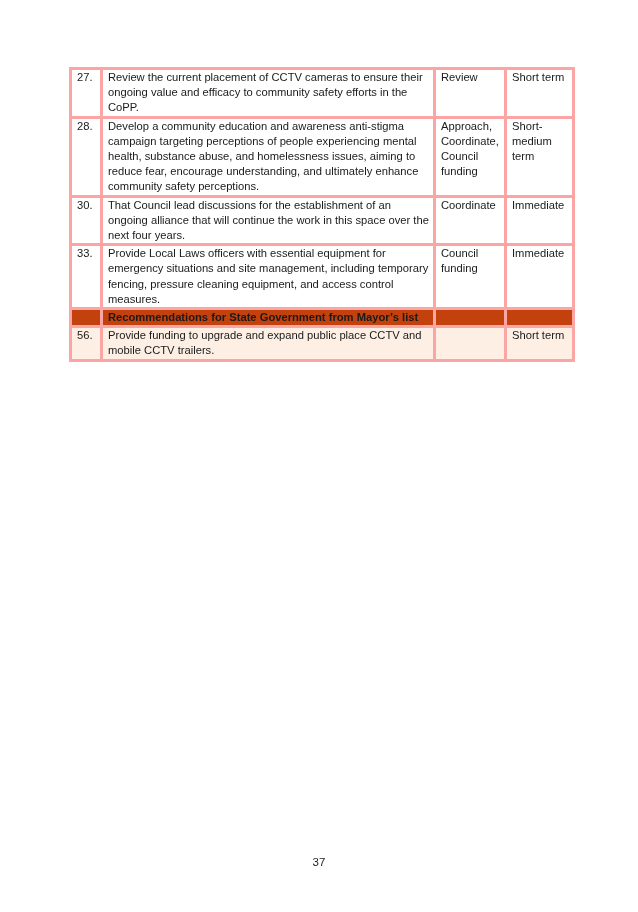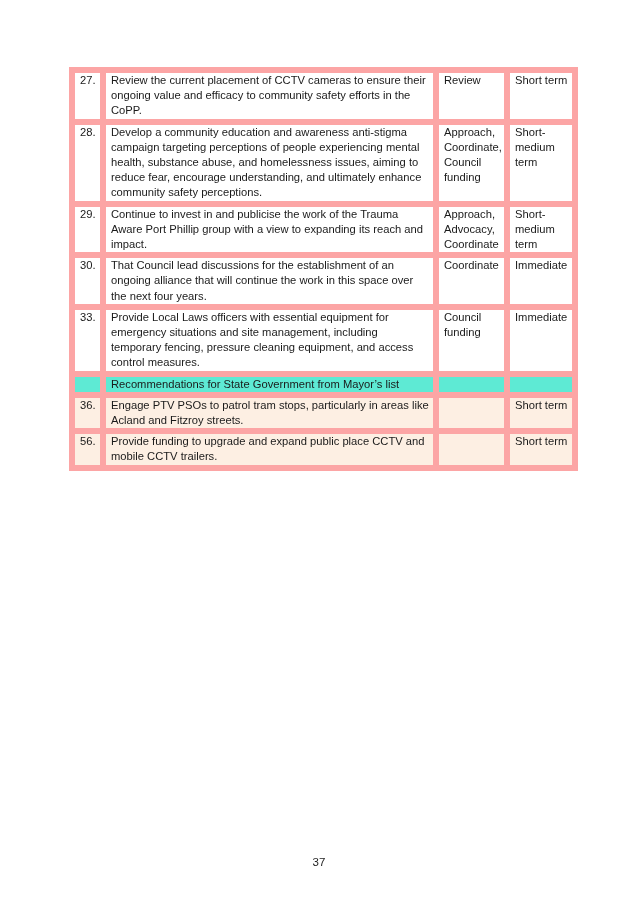--- a/index.html
+++ b/index.html
@@ -19,7 +19,7 @@
     line-height: 15.2px;
   }
   table.rec td {
-    border: 6px solid #fca5a5;
+    border: 3px solid #fca5a5;
     vertical-align: top;
     padding: 0 4px 0 5px;
   }

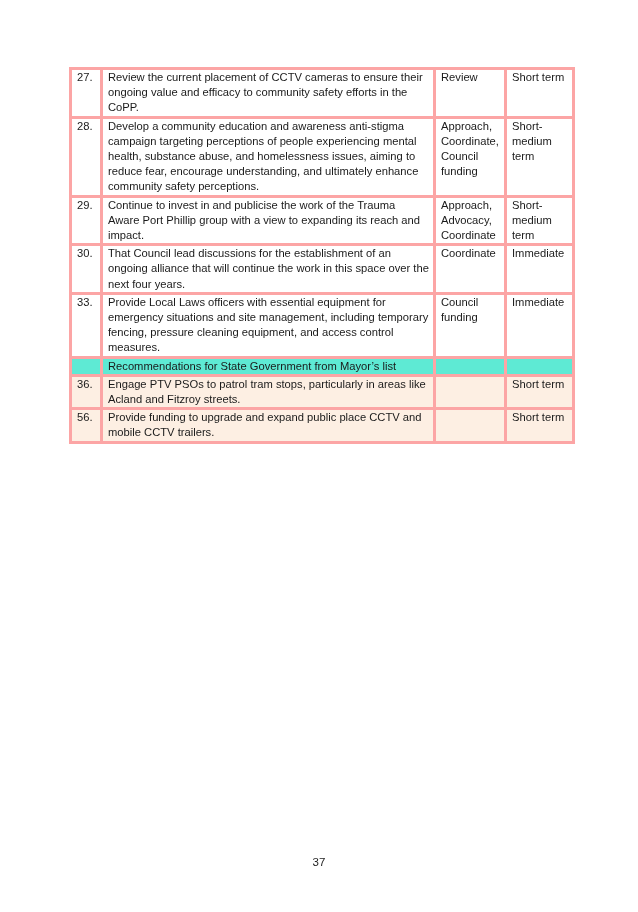--- a/index.html
+++ b/index.html
@@ -60,12 +60,6 @@
         <td>Short-medium term</td>
       </tr>
       <tr>
-        <td class="num">29.</td>
-        <td>Continue to invest in and publicise the work of the Trauma Aware Port Phillip group with a view to expanding its reach and impact.</td>
-        <td>Approach, Advocacy, Coordinate</td>
-        <td>Short-medium term</td>
-      </tr>
-      <tr>
         <td class="num">30.</td>
         <td>That Council lead discussions for the establishment of an ongoing alliance that will continue the work in this space over the next four years.</td>
         <td>Coordinate</td>

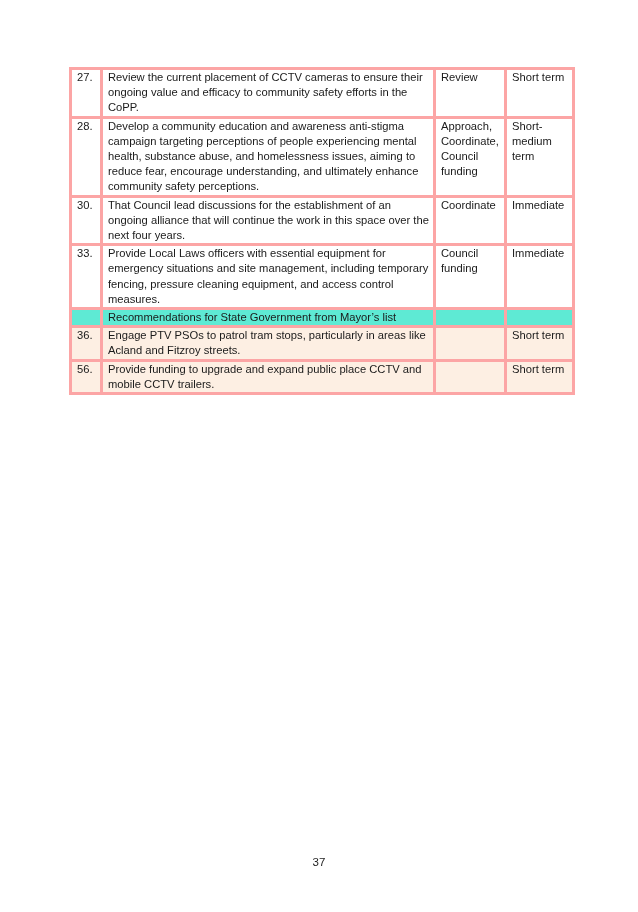--- a/index.html
+++ b/index.html
@@ -29,7 +29,7 @@
   col.c-term { width: 68px; }
   td.num { padding-left: 6px; }
   tr.state td { background: #fdefe3; }
-  tr.section td { background: #5eead4; font-weight: normal; }
+  tr.section td { background: #c2410c; font-weight: bold; }
   .page-number {
     position: absolute; top: 856px; left: 0; width: 638px;
     text-align: center; font-size: 11.5px; color: #222;

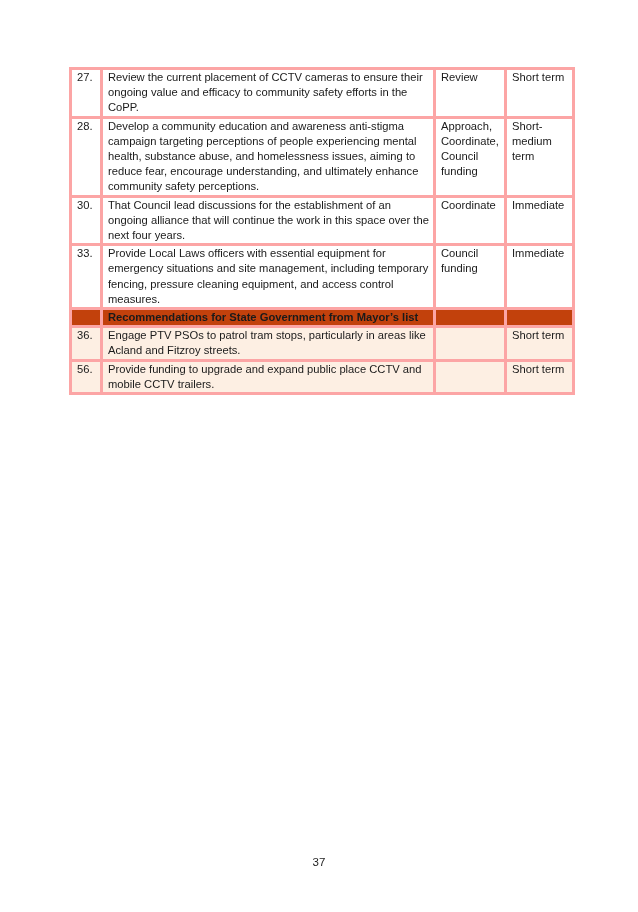--- a/index.html
+++ b/index.html
@@ -78,12 +78,6 @@
         <td></td>
       </tr>
       <tr class="state">
-        <td class="num">36.</td>
-        <td>Engage PTV PSOs to patrol tram stops, particularly in areas like Acland and Fitzroy streets.</td>
-        <td></td>
-        <td>Short term</td>
-      </tr>
-      <tr class="state">
         <td class="num">56.</td>
         <td>Provide funding to upgrade and expand public place CCTV and mobile CCTV trailers.</td>
         <td></td>

